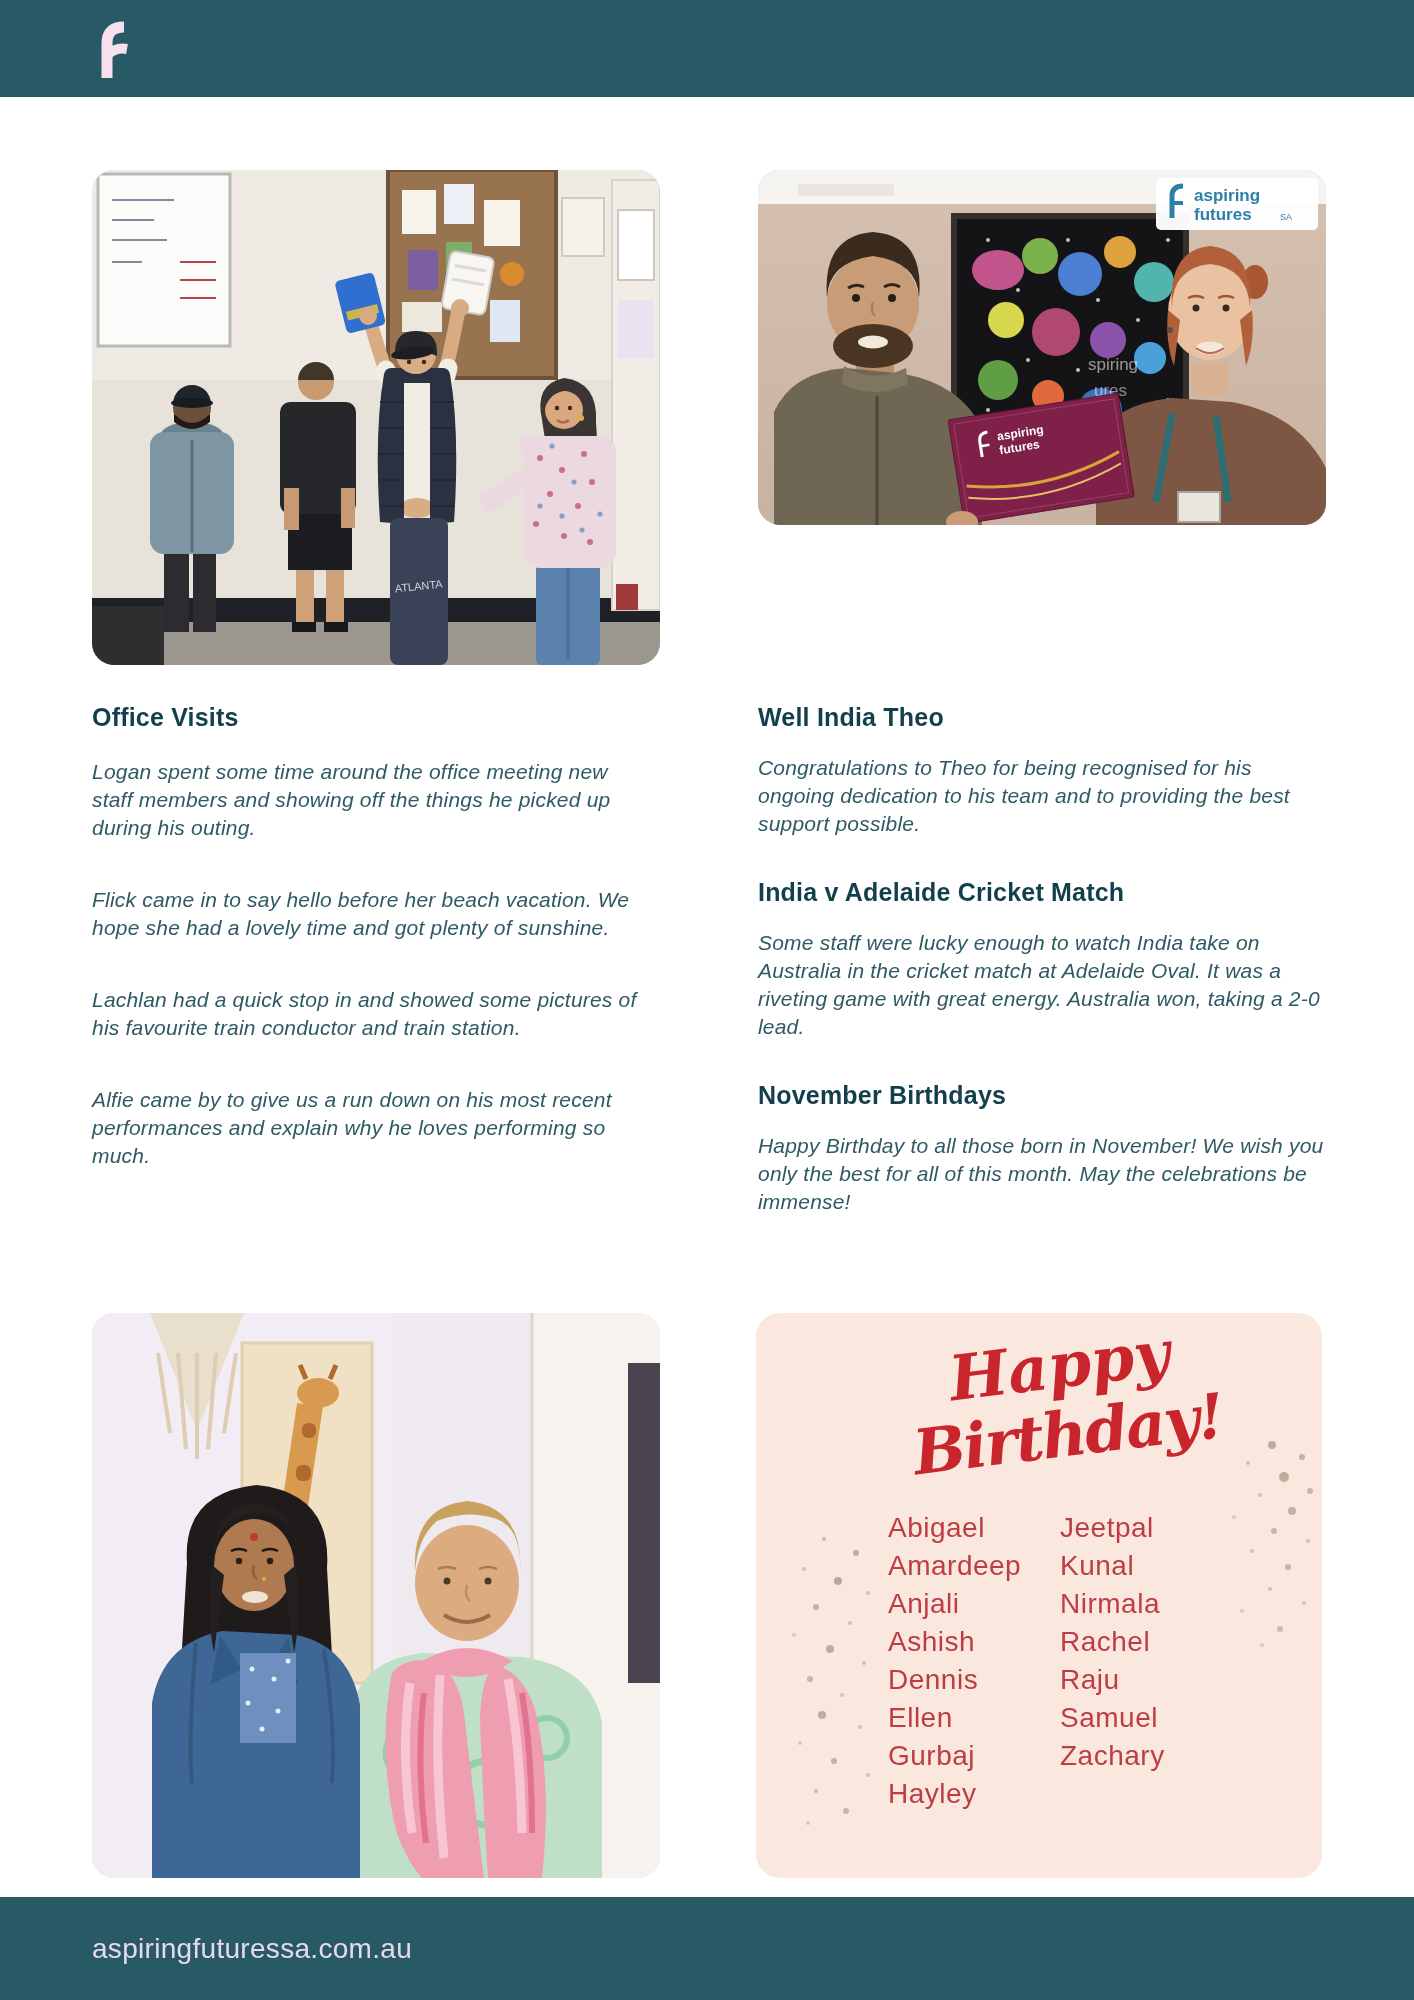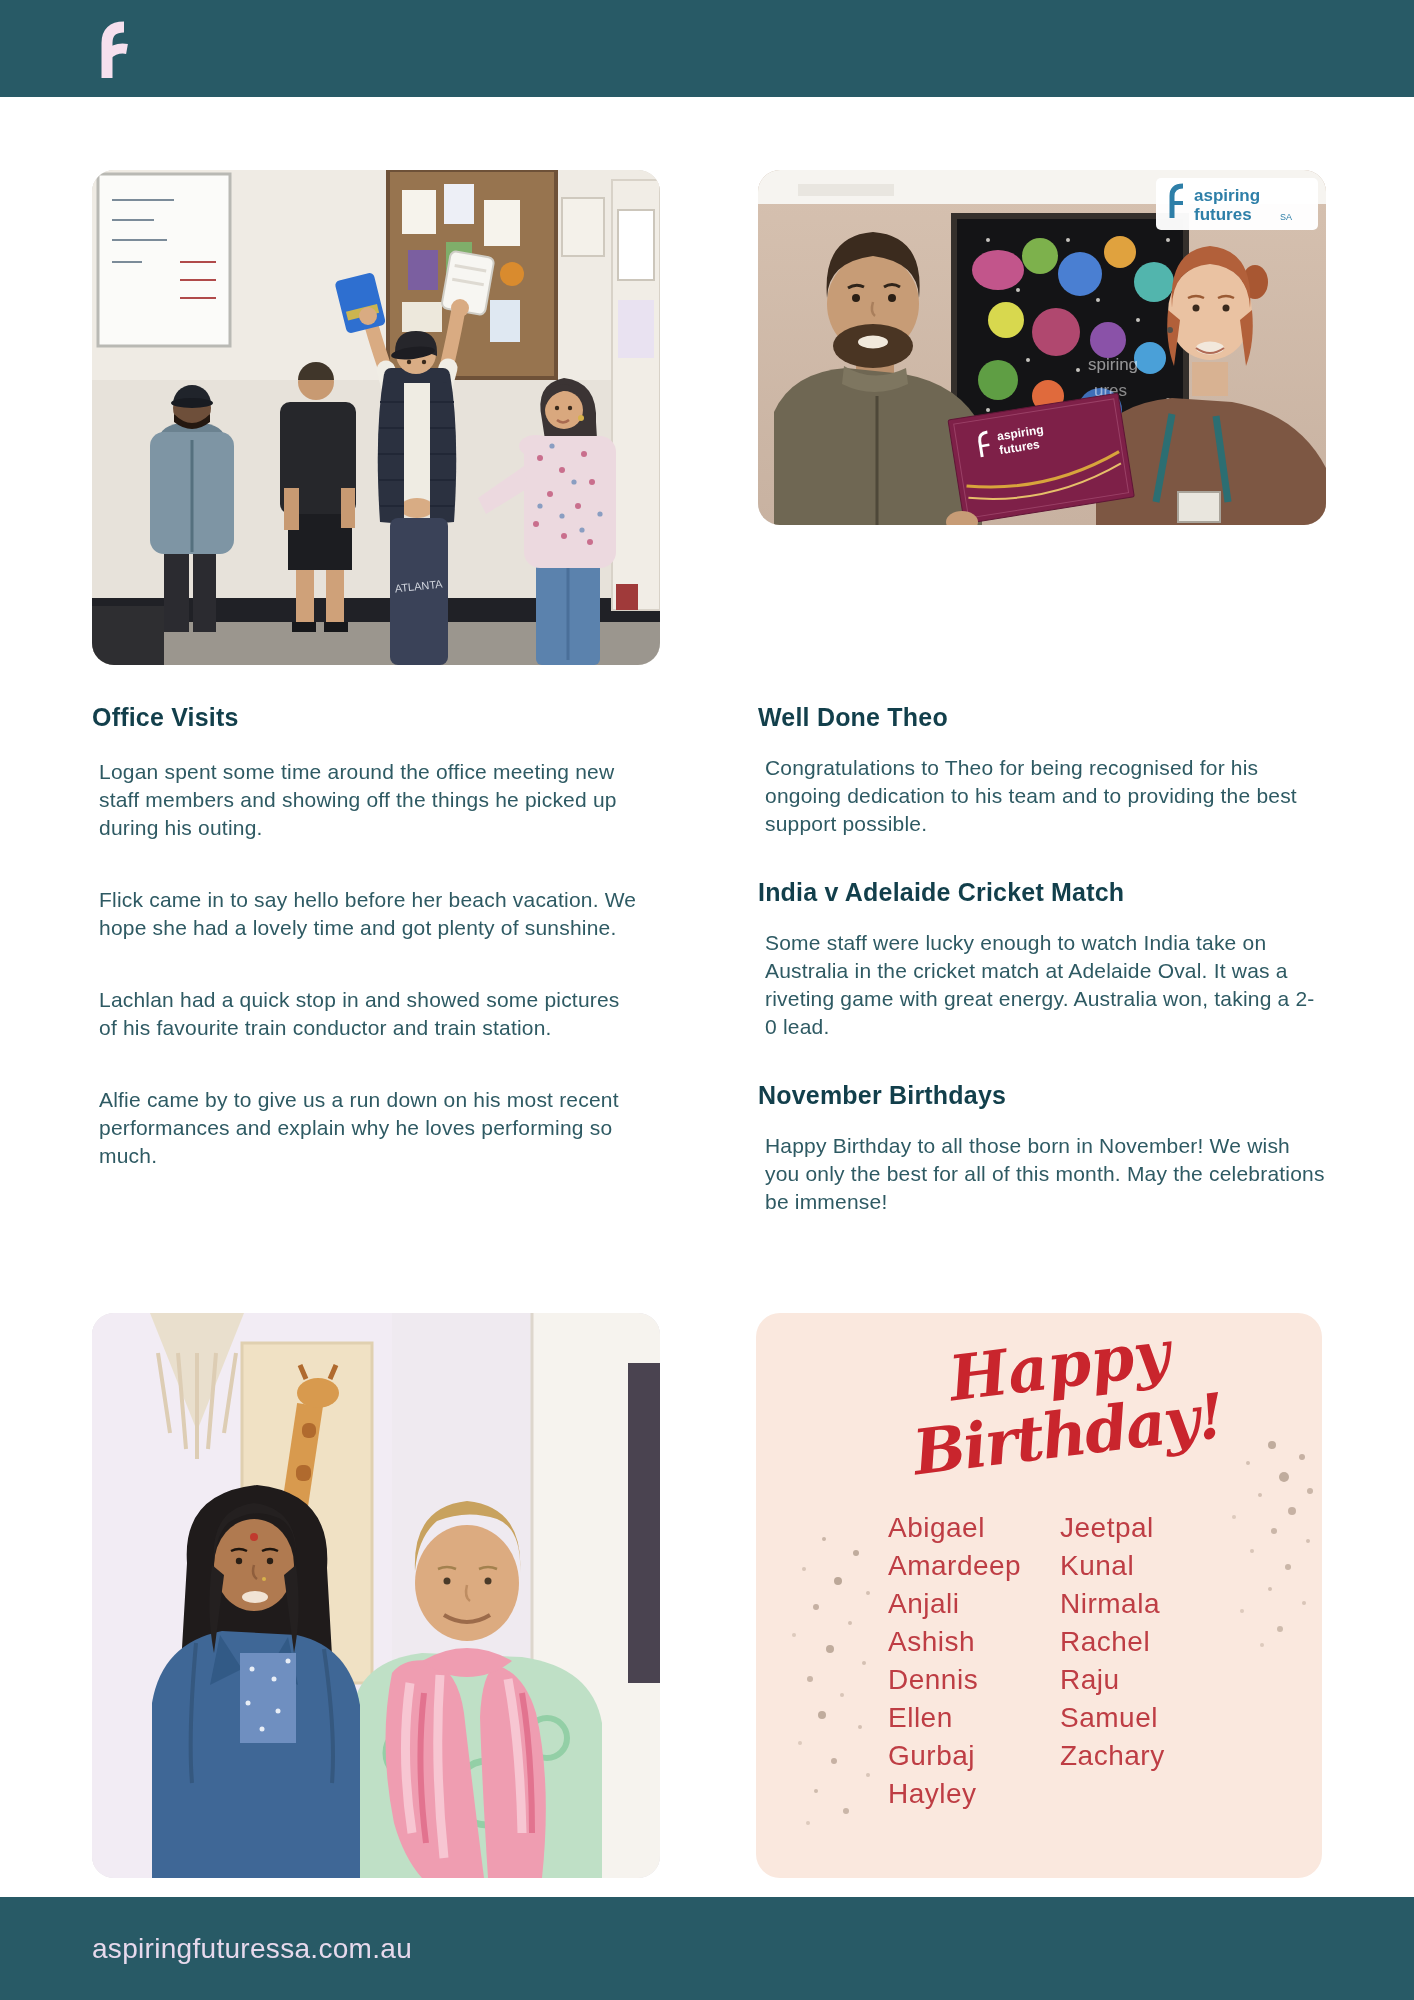--- a/index.html
+++ b/index.html
@@ -291,7 +291,7 @@
   </section>
 
   <section class="coltext right">
-    <h2 class="sec">Well Done Theo</h2>
+    <h2 class="sec">Well India Theo</h2>
     <p class="body">Congratulations to Theo for being recognised for his ongoing dedication to his team and to providing the best support possible.</p>
     <h2 class="sec">India v Adelaide Cricket Match</h2>
     <p class="body">Some staff were lucky enough to watch India take on Australia in the cricket match at Adelaide Oval. It was a riveting game with great energy. Australia won, taking a 2-0 lead.</p>

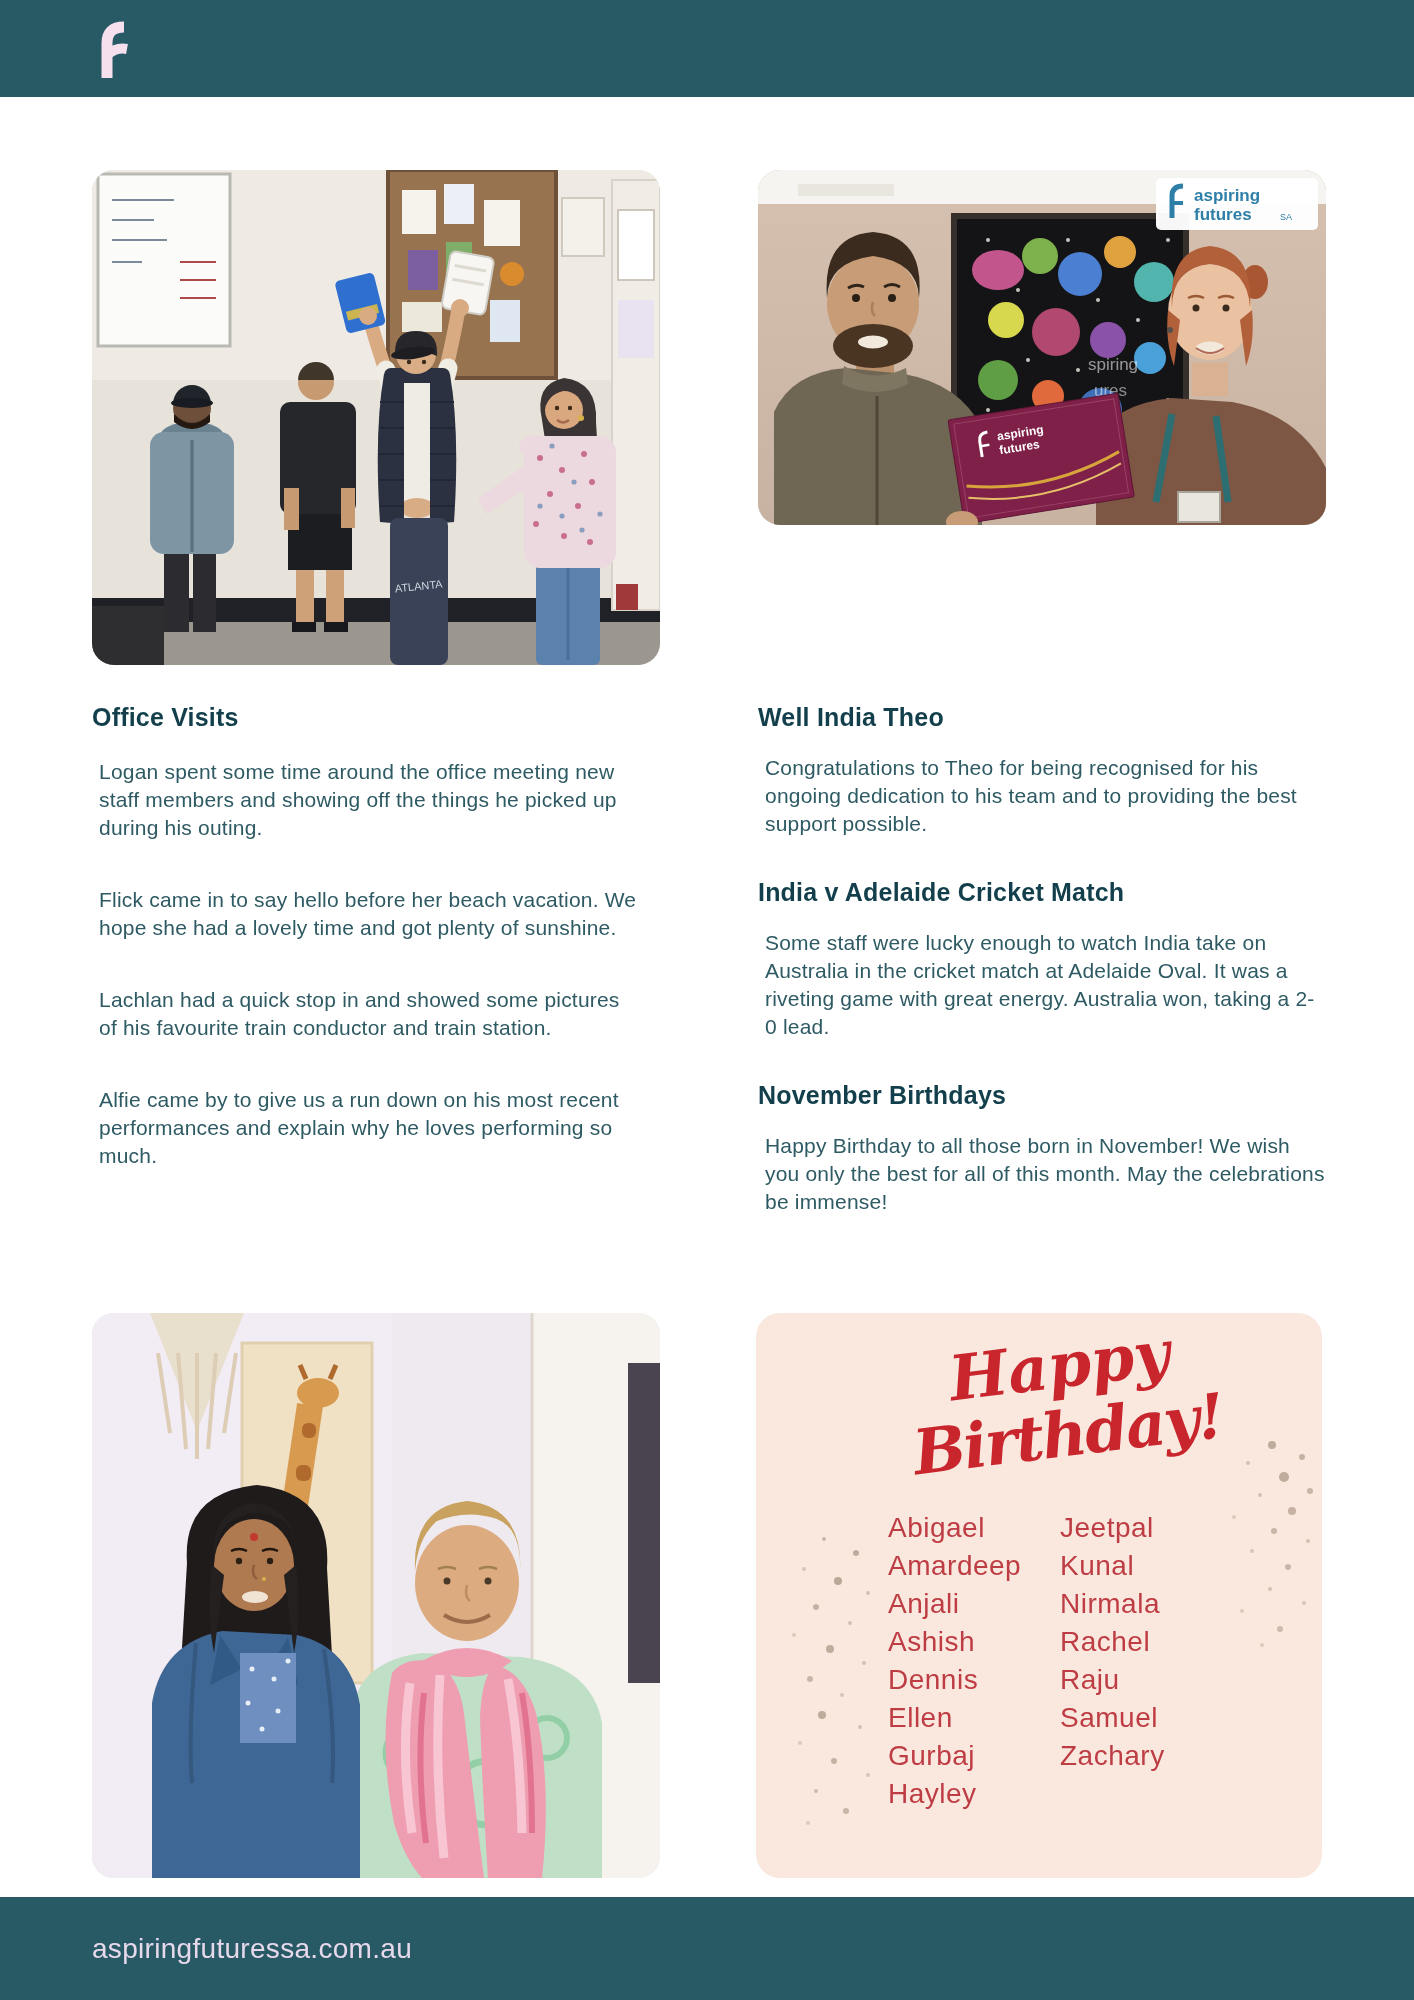--- a/index.html
+++ b/index.html
@@ -25,7 +25,7 @@
   .coltext.right{left:758px;width:568px;}
   h2.sec{font-size:25px;font-weight:bold;color:var(--heading,#123F4B);margin:0 0 26px 0;letter-spacing:.2px;}
   .coltext.right h2.sec{margin-bottom:22px;}
-  p.body{font-size:21px;line-height:28px;color:var(--body_text,#2E5A63);margin:0 0 44px 7px;letter-spacing:.2px;}
+  p.body{font-size:21px;line-height:28px;color:var(--body_text,#2E5A63);margin:0 0 44px 0;letter-spacing:.2px;font-style:italic;}
   .coltext.right p.body{margin-bottom:40px;}
   .paras p.body:last-child{margin-bottom:0;}
   

